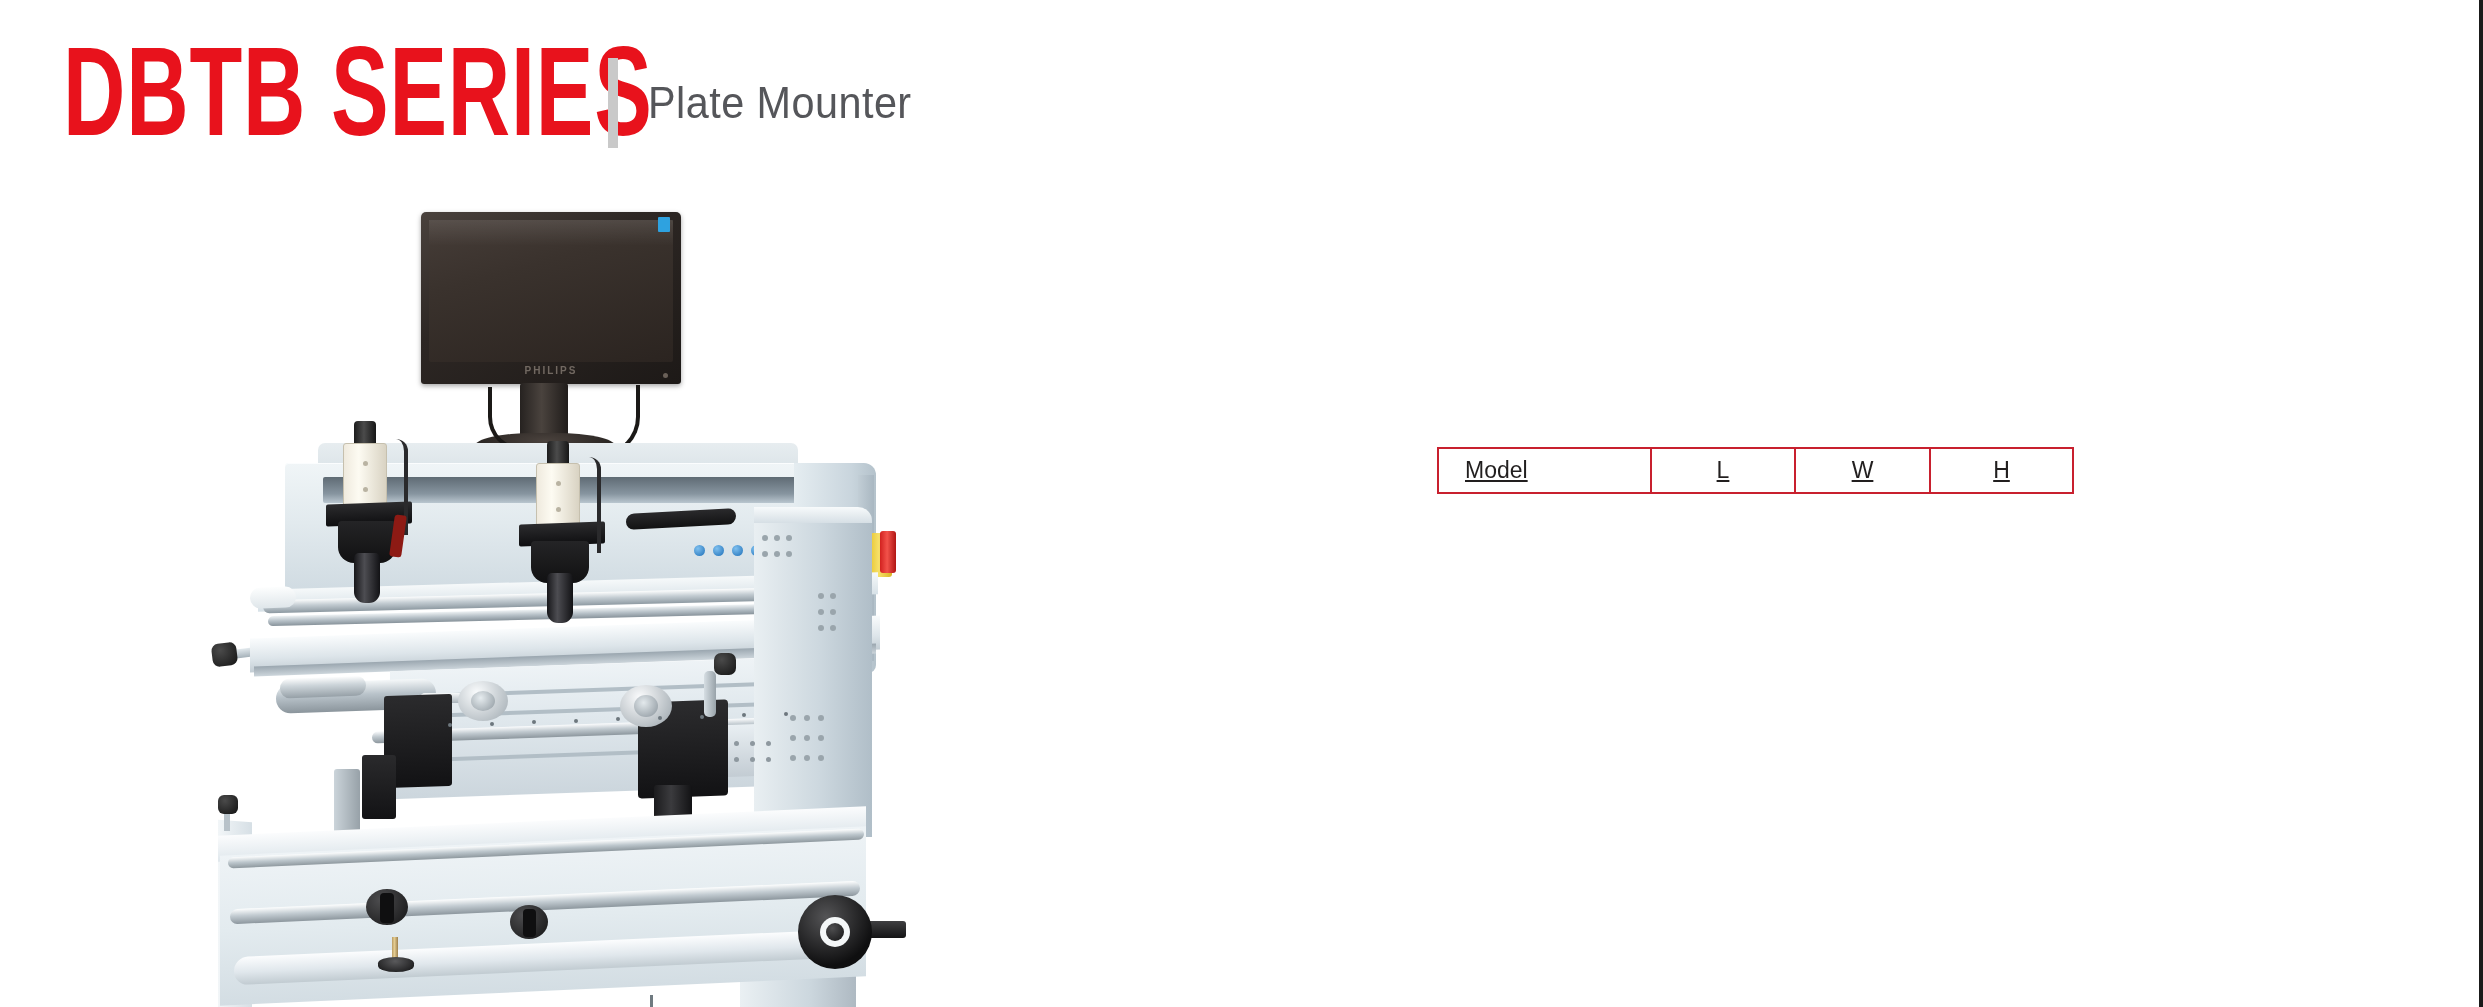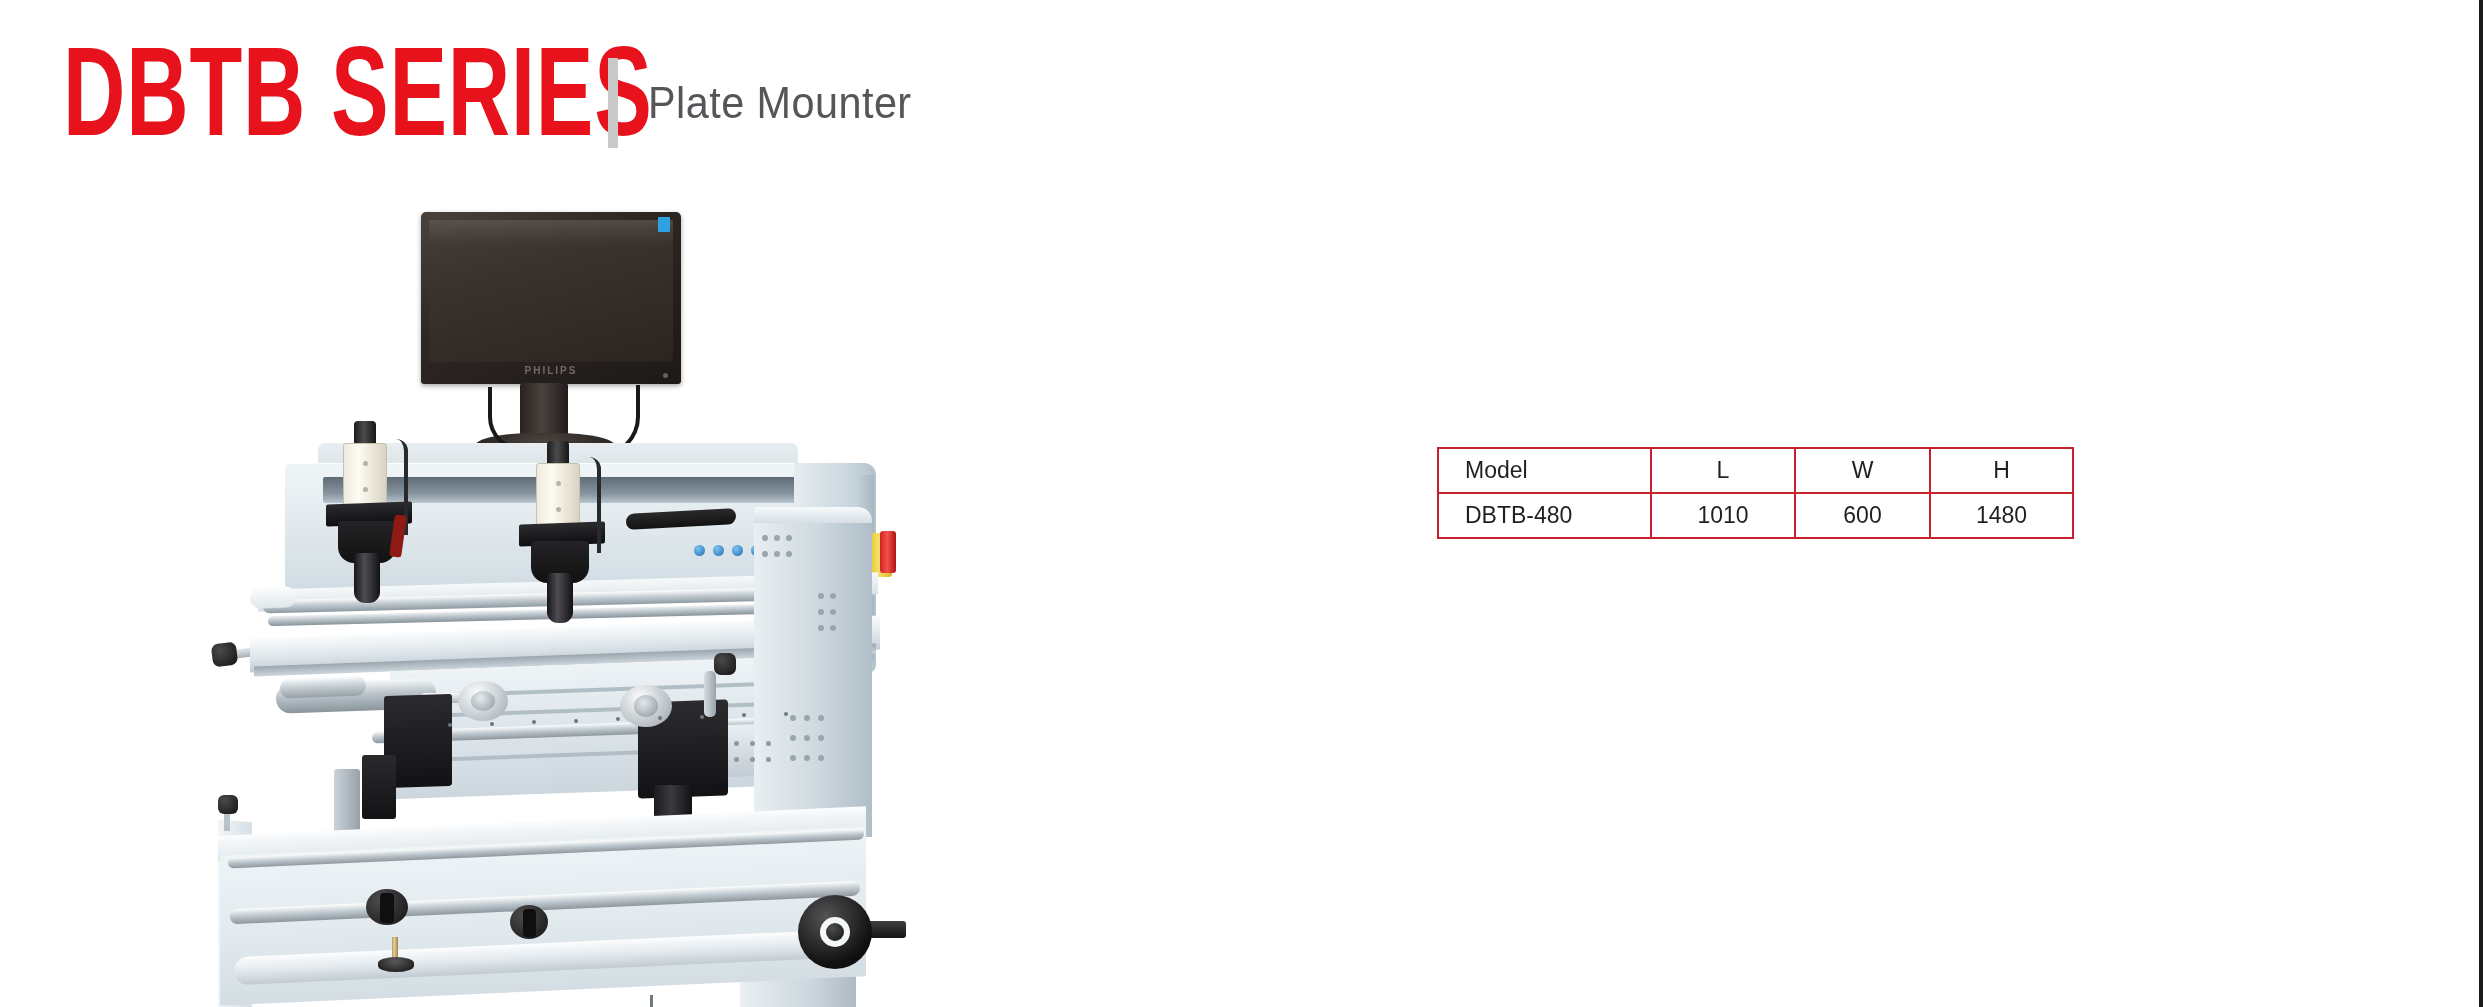--- a/index.html
+++ b/index.html
@@ -477,6 +477,7 @@
     text-align:center;
     vertical-align:middle;
     background:#fff;
+    text-decoration:underline;
   }
   table#spec td.model-cell{
     text-align:left;

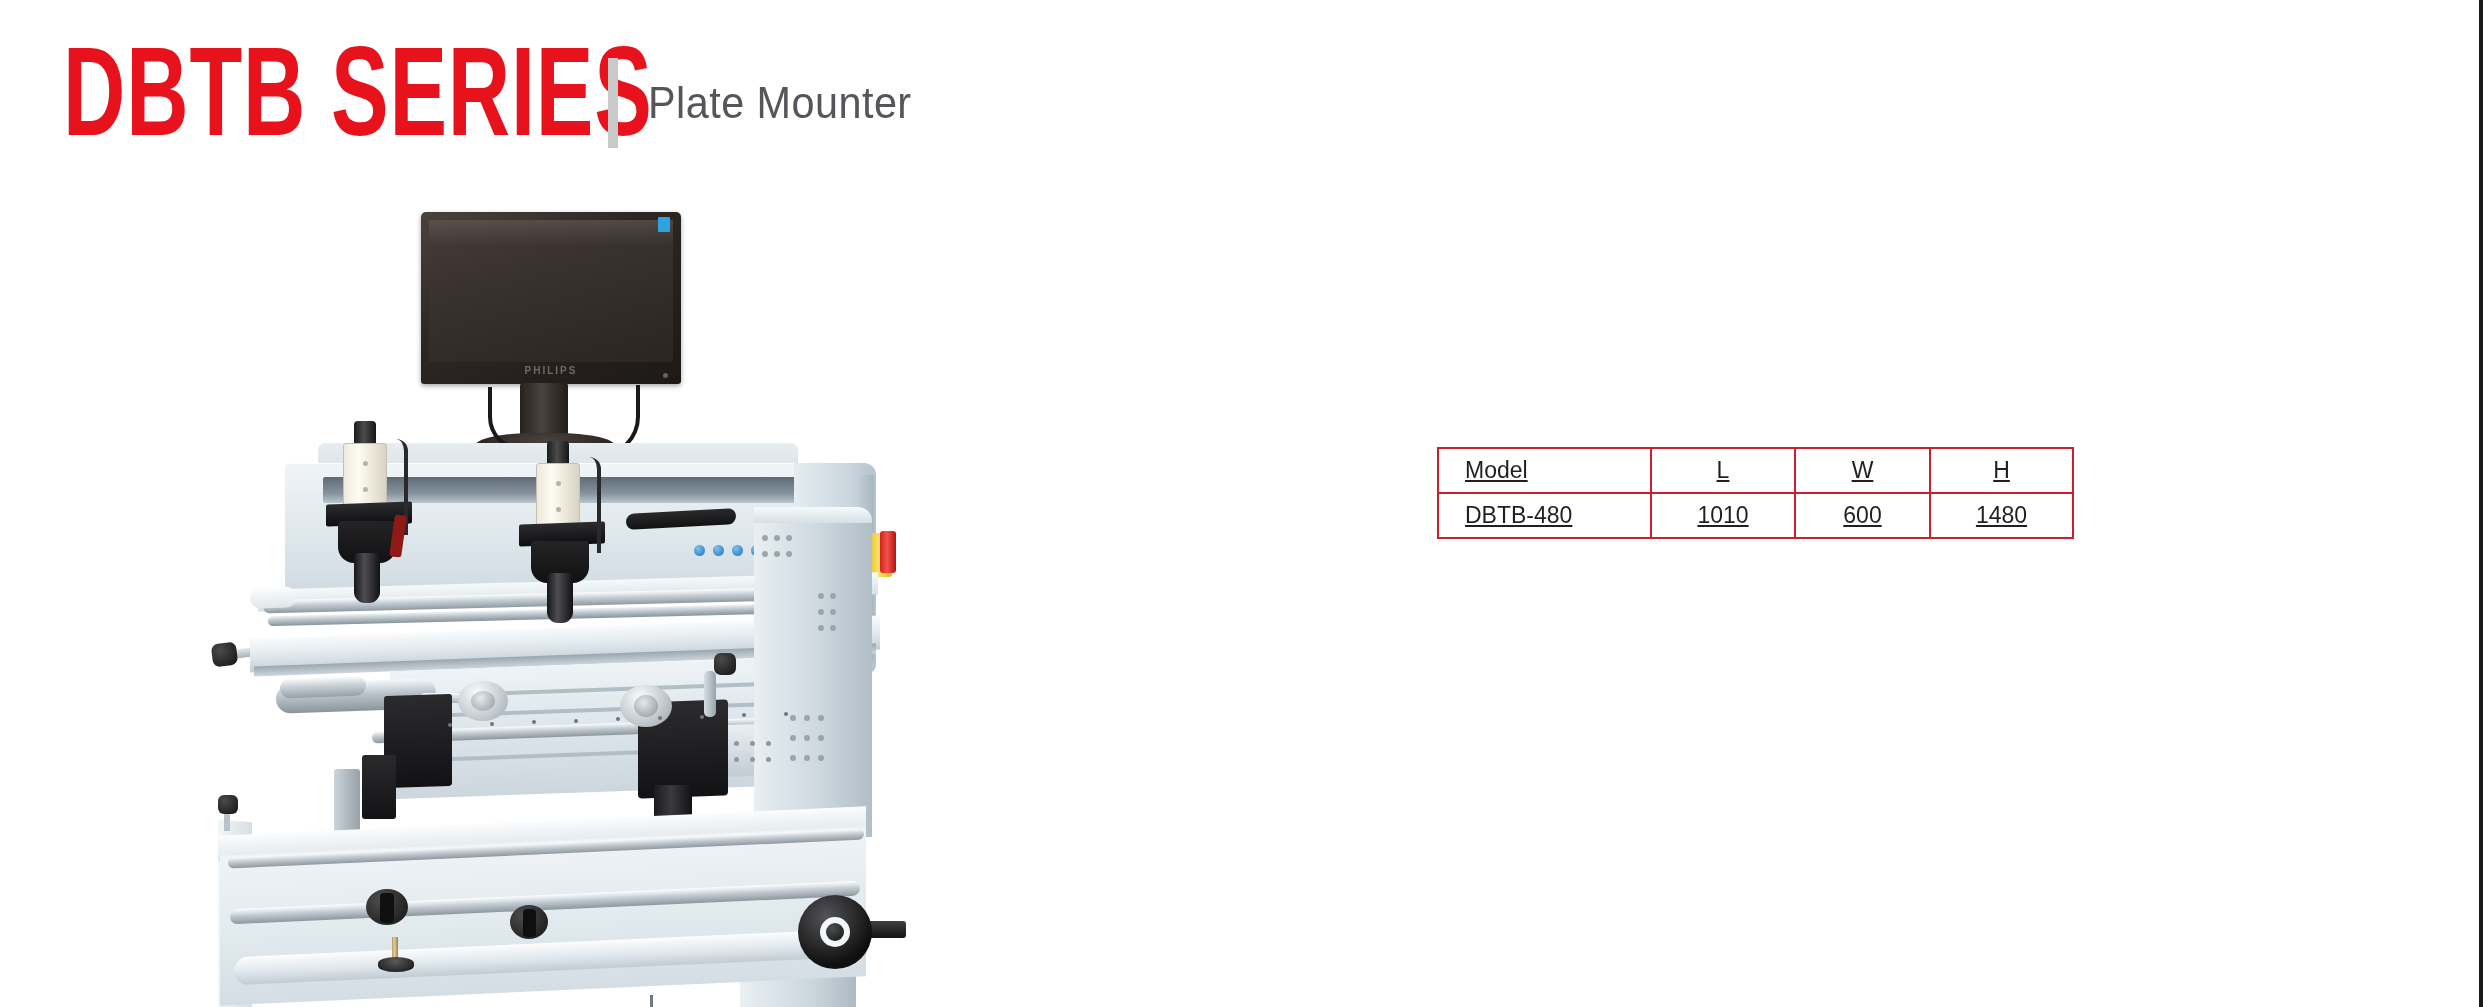--- a/index.html
+++ b/index.html
@@ -660,12 +660,6 @@
         <td>W</td>
         <td>H</td>
       </tr>
-      <tr>
-        <td class="model-cell">DBTB-480</td>
-        <td>1010</td>
-        <td>600</td>
-        <td>1480</td>
-      </tr>
     </tbody>
   </table>
 </div>

